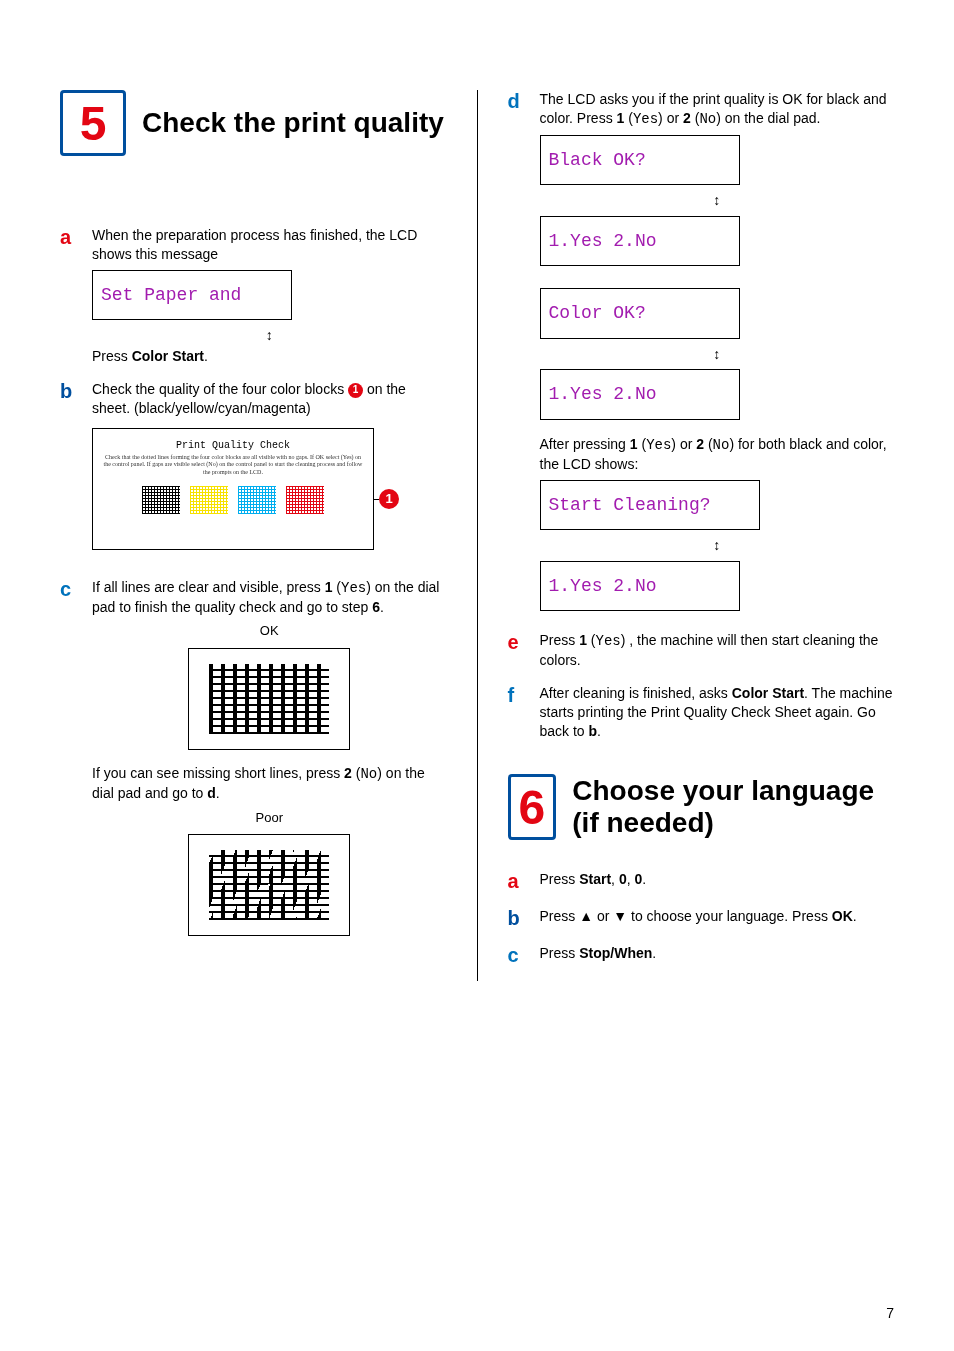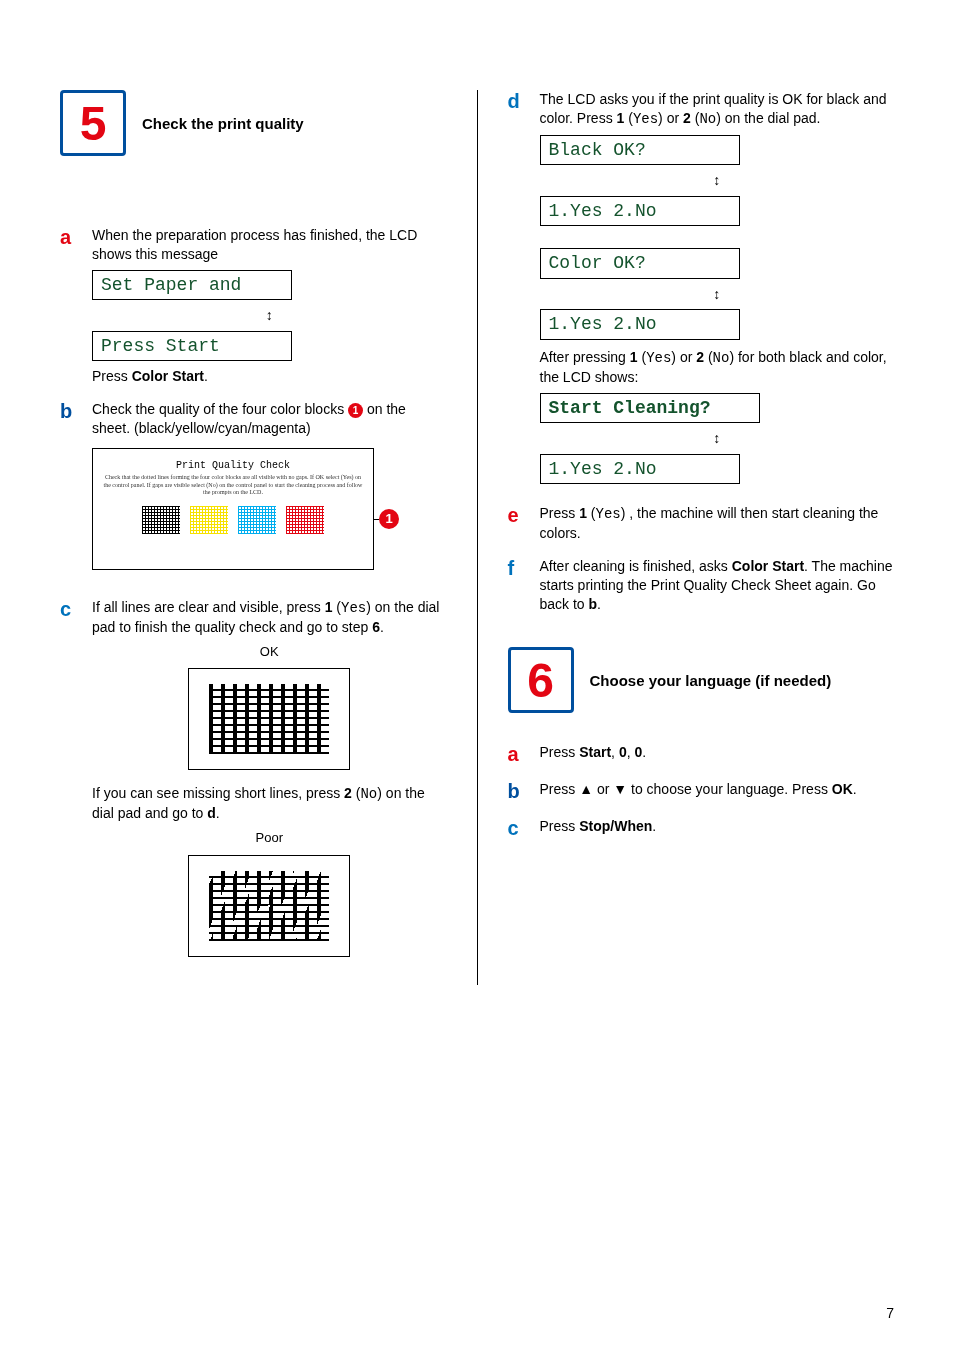--- a/index.html
+++ b/index.html
@@ -10,7 +10,7 @@
   .big-step{display:flex;align-items:center;gap:16px;margin-bottom:30px;position:relative;}
   .big-num-box{width:60px;height:60px;background:#fff;border:3px solid #004f9e;border-radius:4px;display:flex;align-items:center;justify-content:center;}
   .big-num{font-size:48px;font-weight:bold;color:#e30613;font-family:Arial,sans-serif;}
-  .big-title{font-size:15px;font-weight:bold;}
+  .big-title{font-size:28px;font-weight:bold;}
   .sub{display:flex;gap:12px;margin-bottom:14px;}
   .sub-letter{font-size:20px;font-weight:900;width:20px;flex:none;font-family:Arial,sans-serif;}
   .la{color:#e30613;}

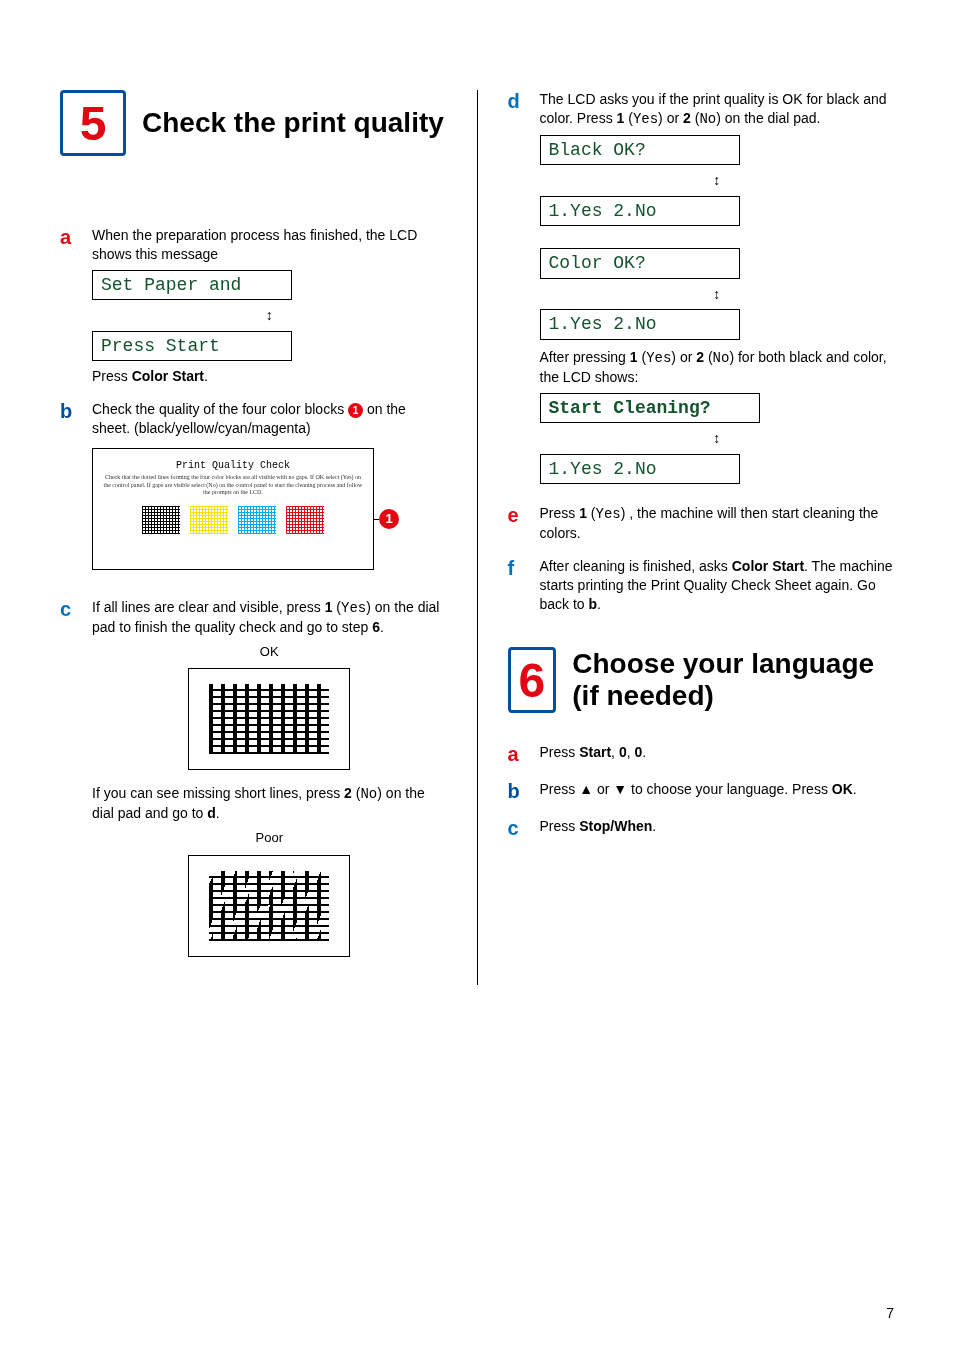--- a/index.html
+++ b/index.html
@@ -20,7 +20,7 @@
   .le{color:#e30613;}
   .lf{color:#0072bc;}
   .sub-body{flex:1;font-size:14px;line-height:1.35;color:#000;}
-  .lcd{border:1px solid #000;padding:2px 8px;font-family:"Courier New",monospace;color:#14532d;font-size:18px;margin:6px 0;display:block;width:200px;box-sizing:border-box;}
+  .lcd{border:1px solid #000;padding:12px 8px;font-family:"Courier New",monospace;color:#a21caf;font-size:18px;margin:6px 0;display:block;width:200px;box-sizing:border-box;}
   .lcd-wide{width:220px;font-weight:bold;}
   .updown{display:block;text-align:center;color:#000;margin:2px 0;font-size:14px;}
   .mono{font-family:"Courier New",monospace;}

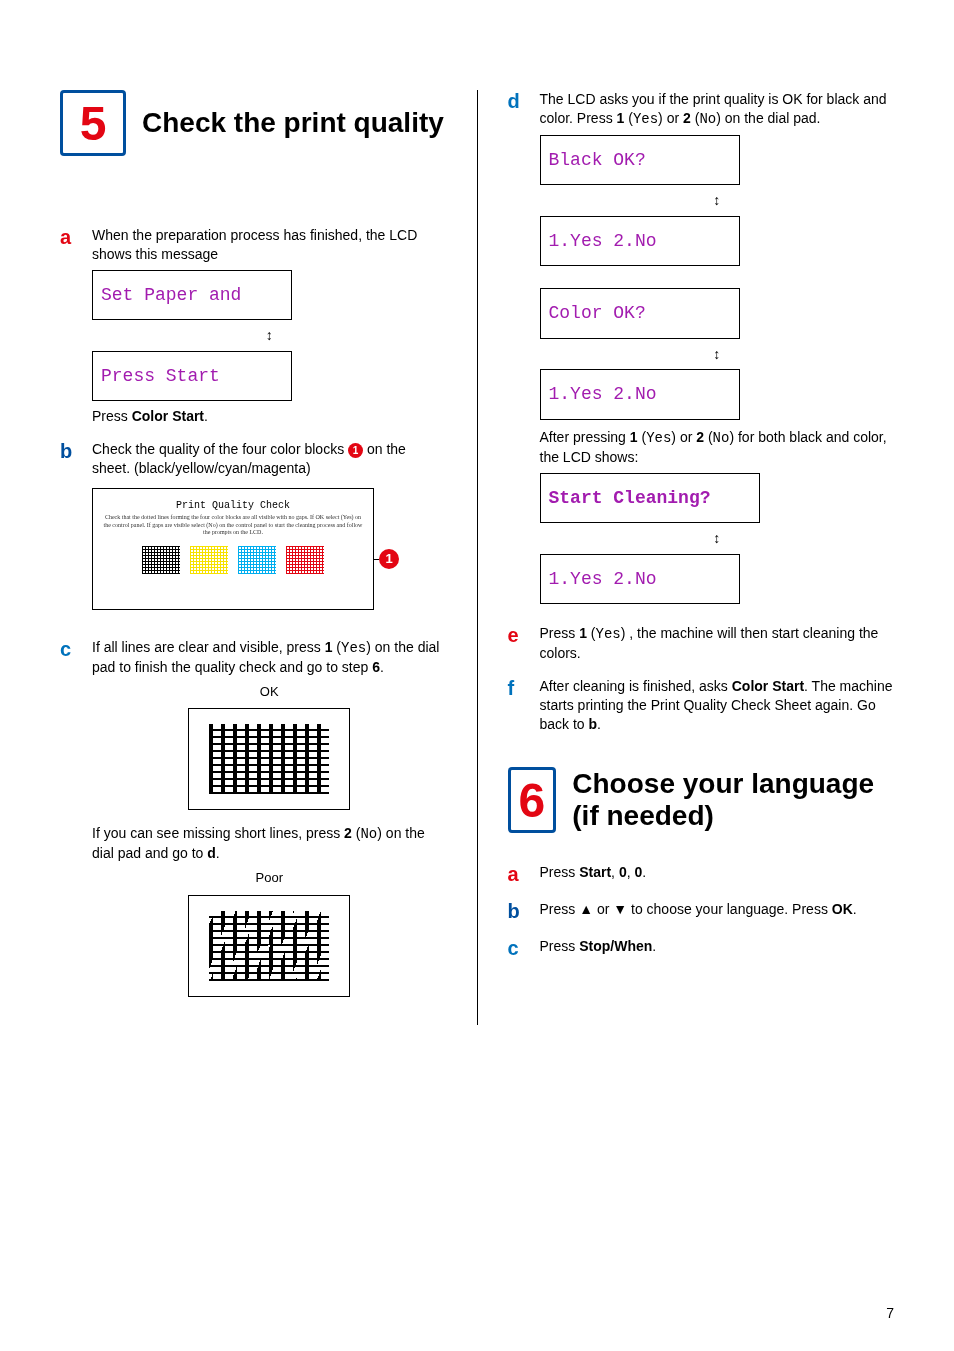--- a/index.html
+++ b/index.html
@@ -70,7 +70,6 @@
           <span>When the preparation process has finished, the LCD shows this message</span>
           <span class="lcd">Set Paper and</span>
           <span class="updown">↕</span>
-          <span class="lcd">Press Start</span>
           <div style="margin-top:0">
             <span>Press </span><span class="bold">Color Start</span><span>.</span>
           </div>

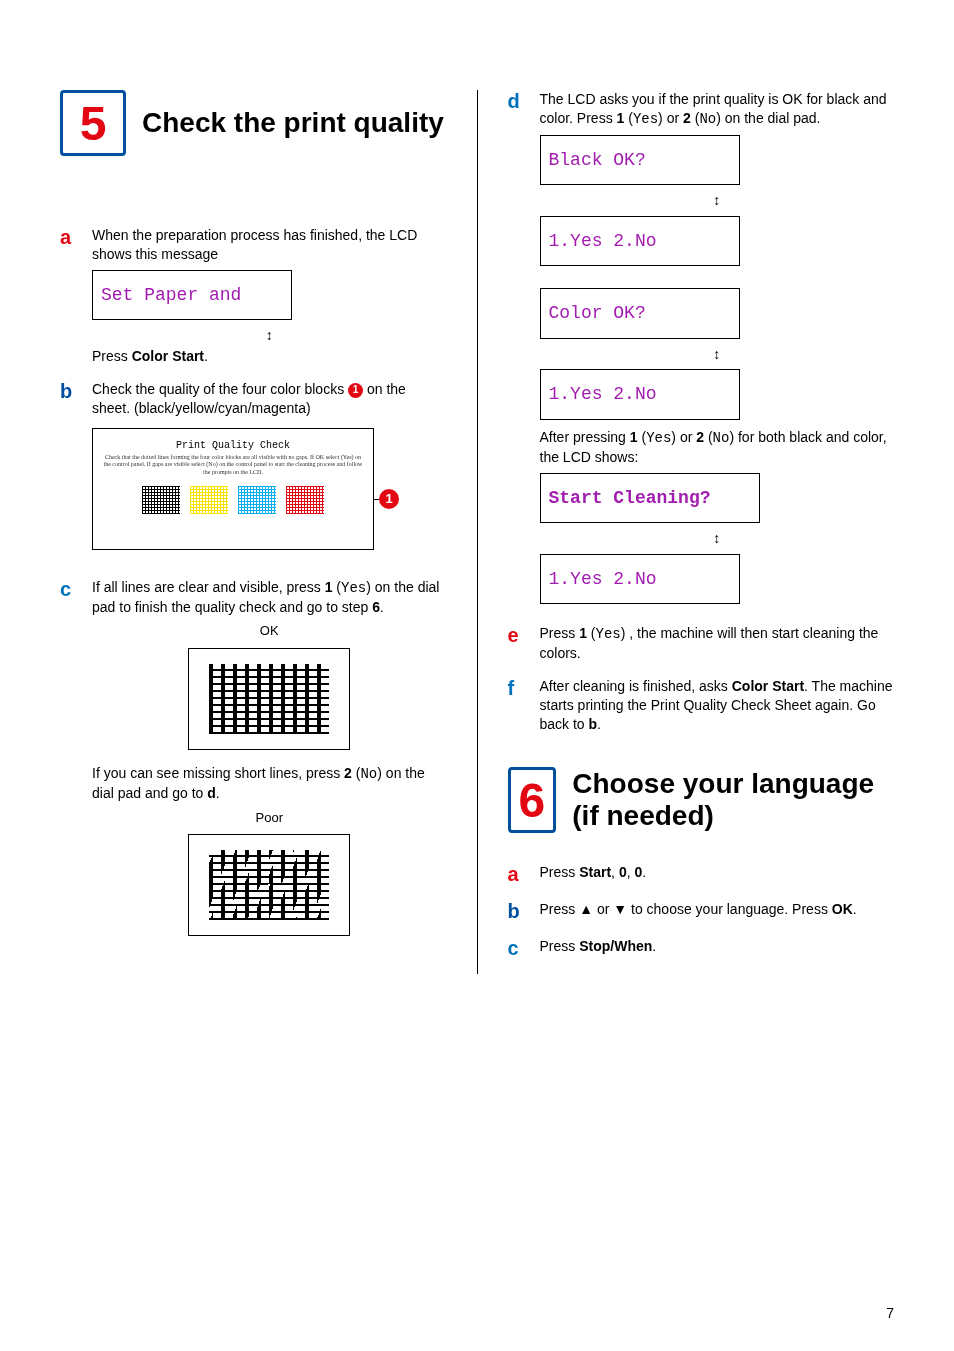--- a/index.html
+++ b/index.html
@@ -135,7 +135,7 @@
           <span class="updown">↕</span>
           <span class="lcd">1.Yes 2.No</span>
 
-          <div style="margin-top:8px">
+          <div style="margin-top:15px">
             <span>After pressing </span><span class="bold">1</span> (<span class="mono">Yes</span>)<span>  or </span><span class="bold">2</span> (<span class="mono">No</span>)<span>  for both black and color, the LCD shows:</span>
           </div>
 

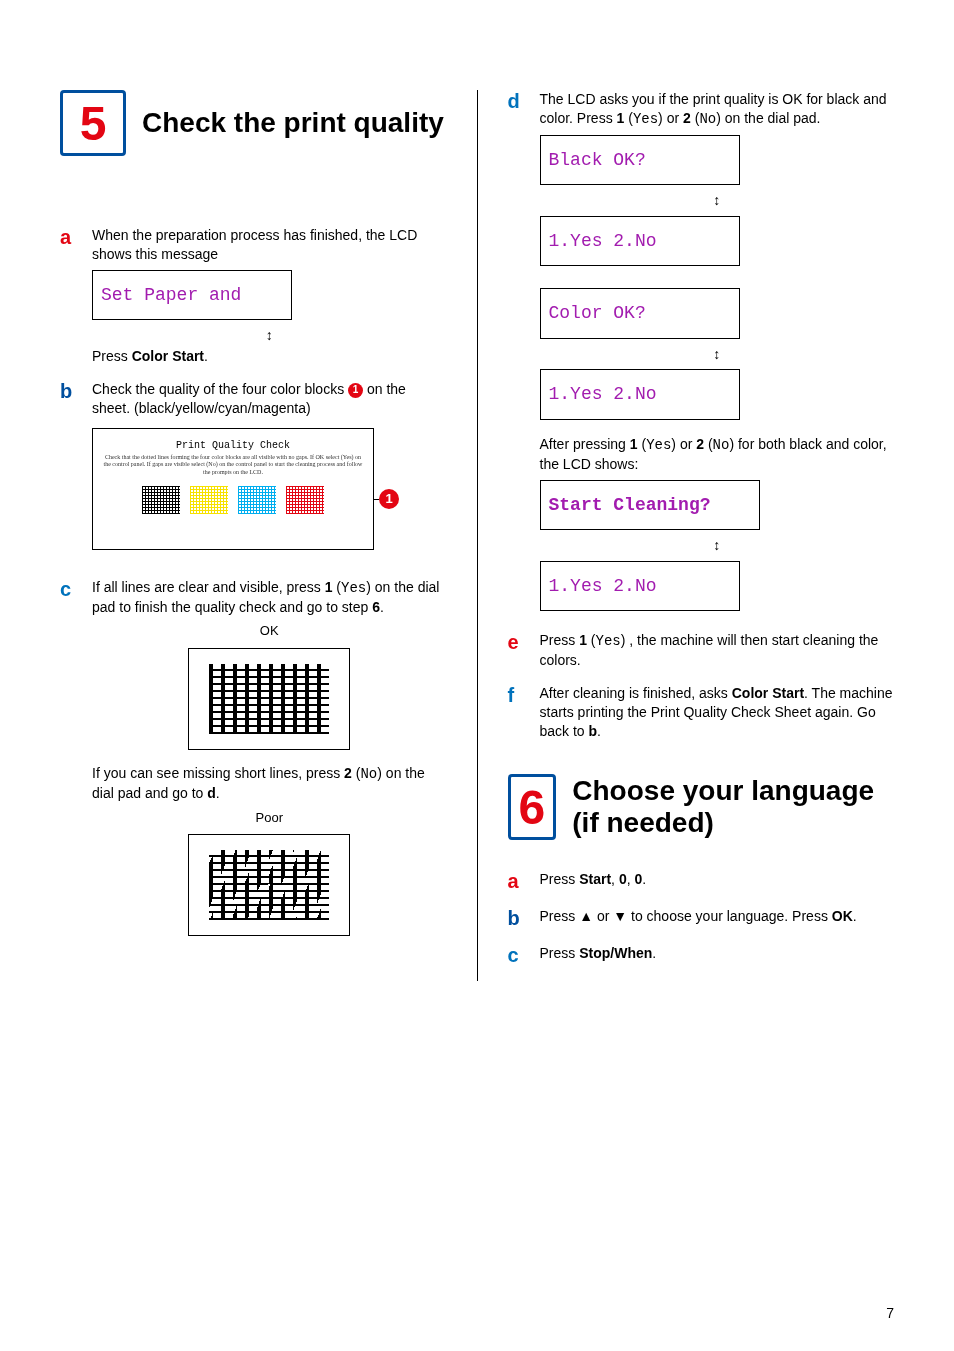--- a/index.html
+++ b/index.html
@@ -21,7 +21,7 @@
   .lf{color:#0072bc;}
   .sub-body{flex:1;font-size:14px;line-height:1.35;color:#000;}
   .lcd{border:1px solid #000;padding:12px 8px;font-family:"Courier New",monospace;color:#a21caf;font-size:18px;margin:6px 0;display:block;width:200px;box-sizing:border-box;}
-  .lcd-wide{width:220px;font-weight:bold;}
+  .lcd-wide{width:220px;}
   .updown{display:block;text-align:center;color:#000;margin:2px 0;font-size:14px;}
   .mono{font-family:"Courier New",monospace;}
   .bold{font-weight:bold;}

